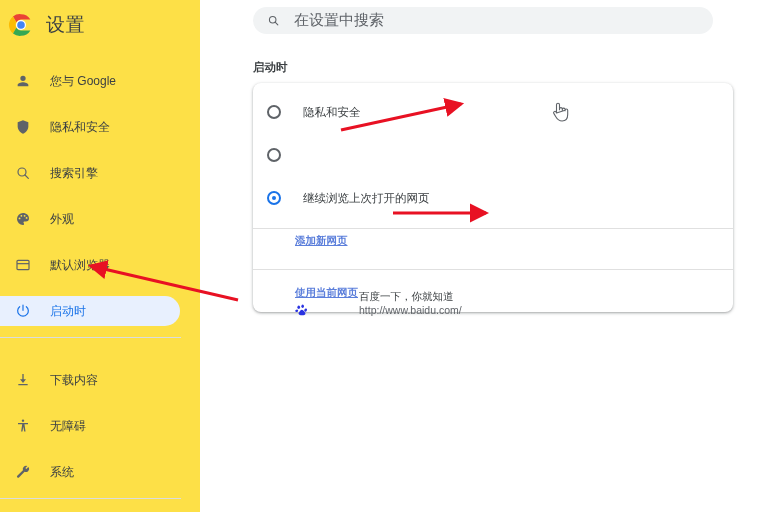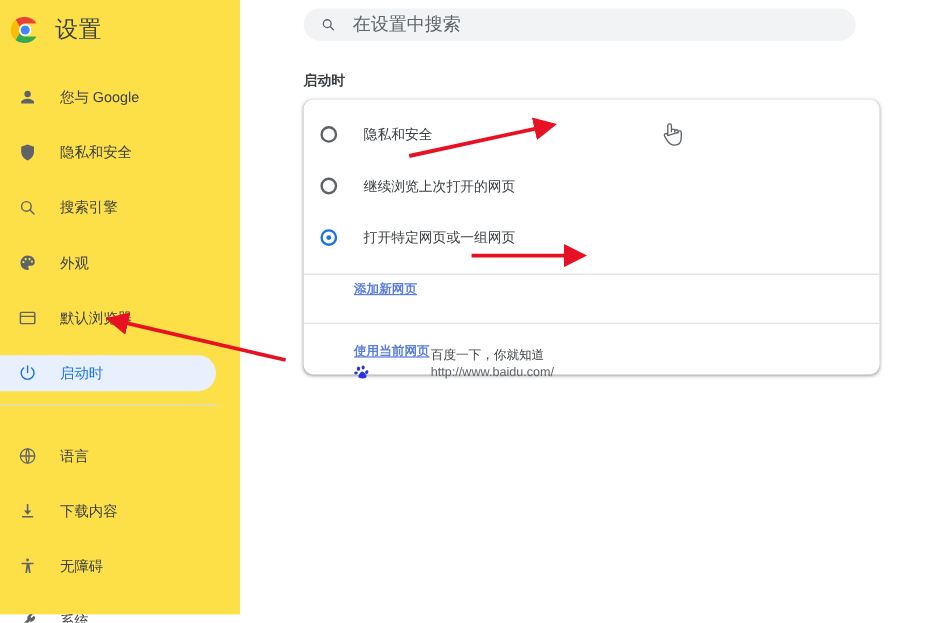--- a/index.html
+++ b/index.html
@@ -314,7 +314,6 @@
 
       <div class="radio-row" style="top:57px">
         <span class="radio"></span>
-        <span class="radio-lbl">继续浏览上次打开的网页</span>
       </div>
 
       <div class="radio-row" style="top:100px">

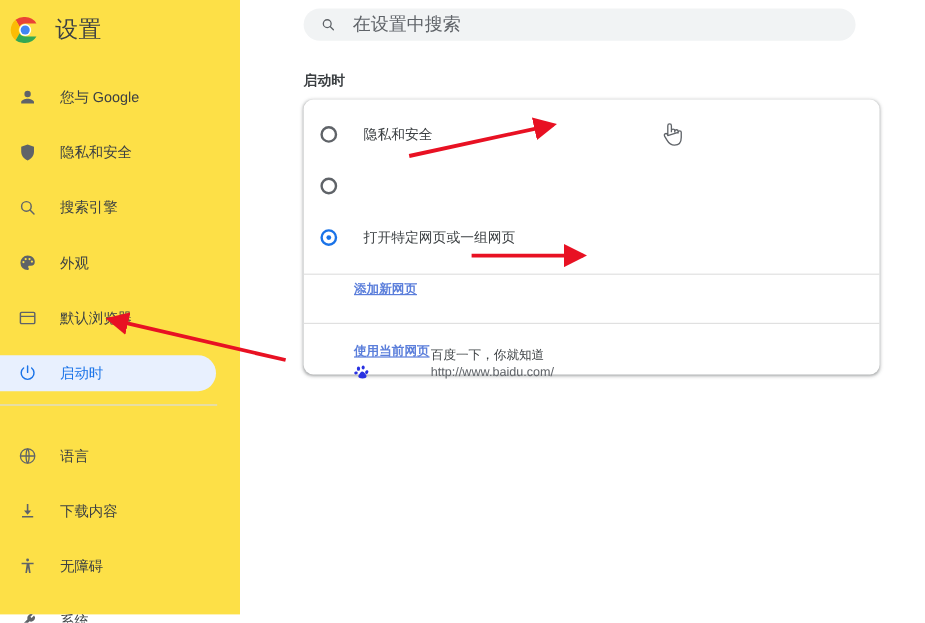--- a/index.html
+++ b/index.html
@@ -318,7 +318,7 @@
 
       <div class="radio-row" style="top:100px">
         <span class="radio checked"></span>
-        <span class="radio-lbl">打开特定网页或一组网页</span>
+        <span class="radio-lbl">继续浏览上次打开的网页</span>
       </div>
 
       <div id="site-row">

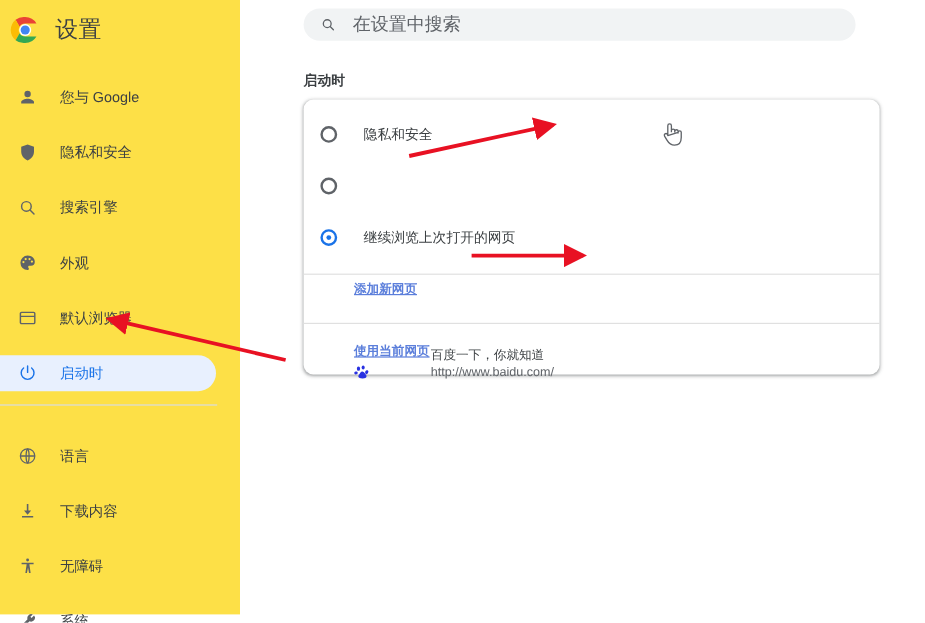--- a/index.html
+++ b/index.html
@@ -221,15 +221,6 @@
       <div class="nav-gap"></div>
 
       <div>
-        <div class="nav-item">
-          <span class="ic">
-            <svg viewBox="0 0 24 24" width="16" height="16" fill="none" stroke="currentColor" stroke-width="1.6">
-                <circle cx="12" cy="12" r="9"></circle>
-                <path d="M3 12h18M12 3c2.5 2.6 2.5 15.4 0 18M12 3c-2.5 2.6-2.5 15.4 0 18"></path>
-              </svg>
-          </span>
-          <span class="lbl">语言</span>
-        </div>
 
         <div class="nav-item">
           <span class="ic">

